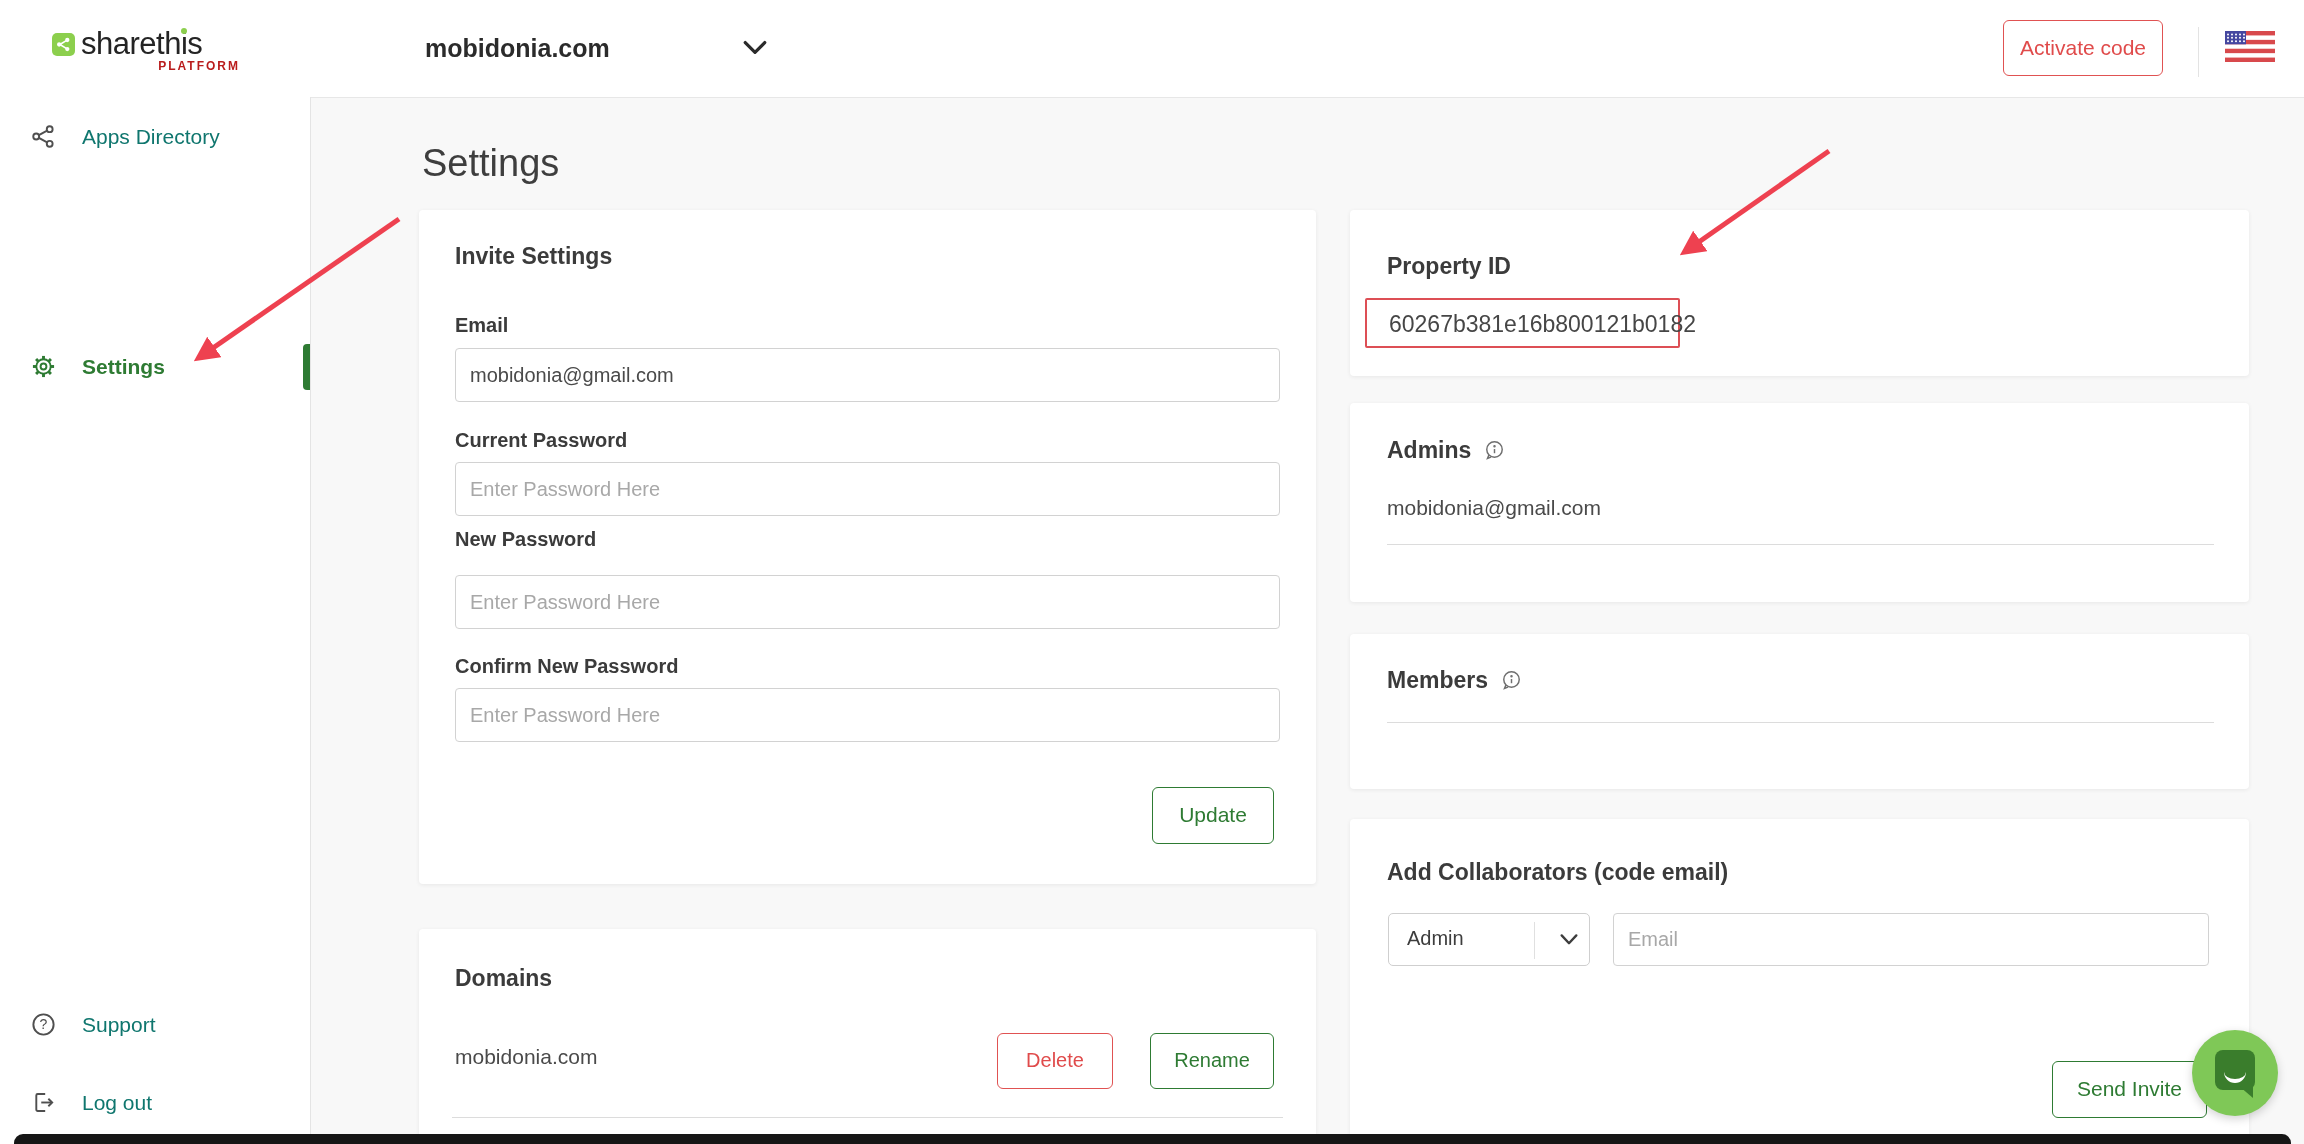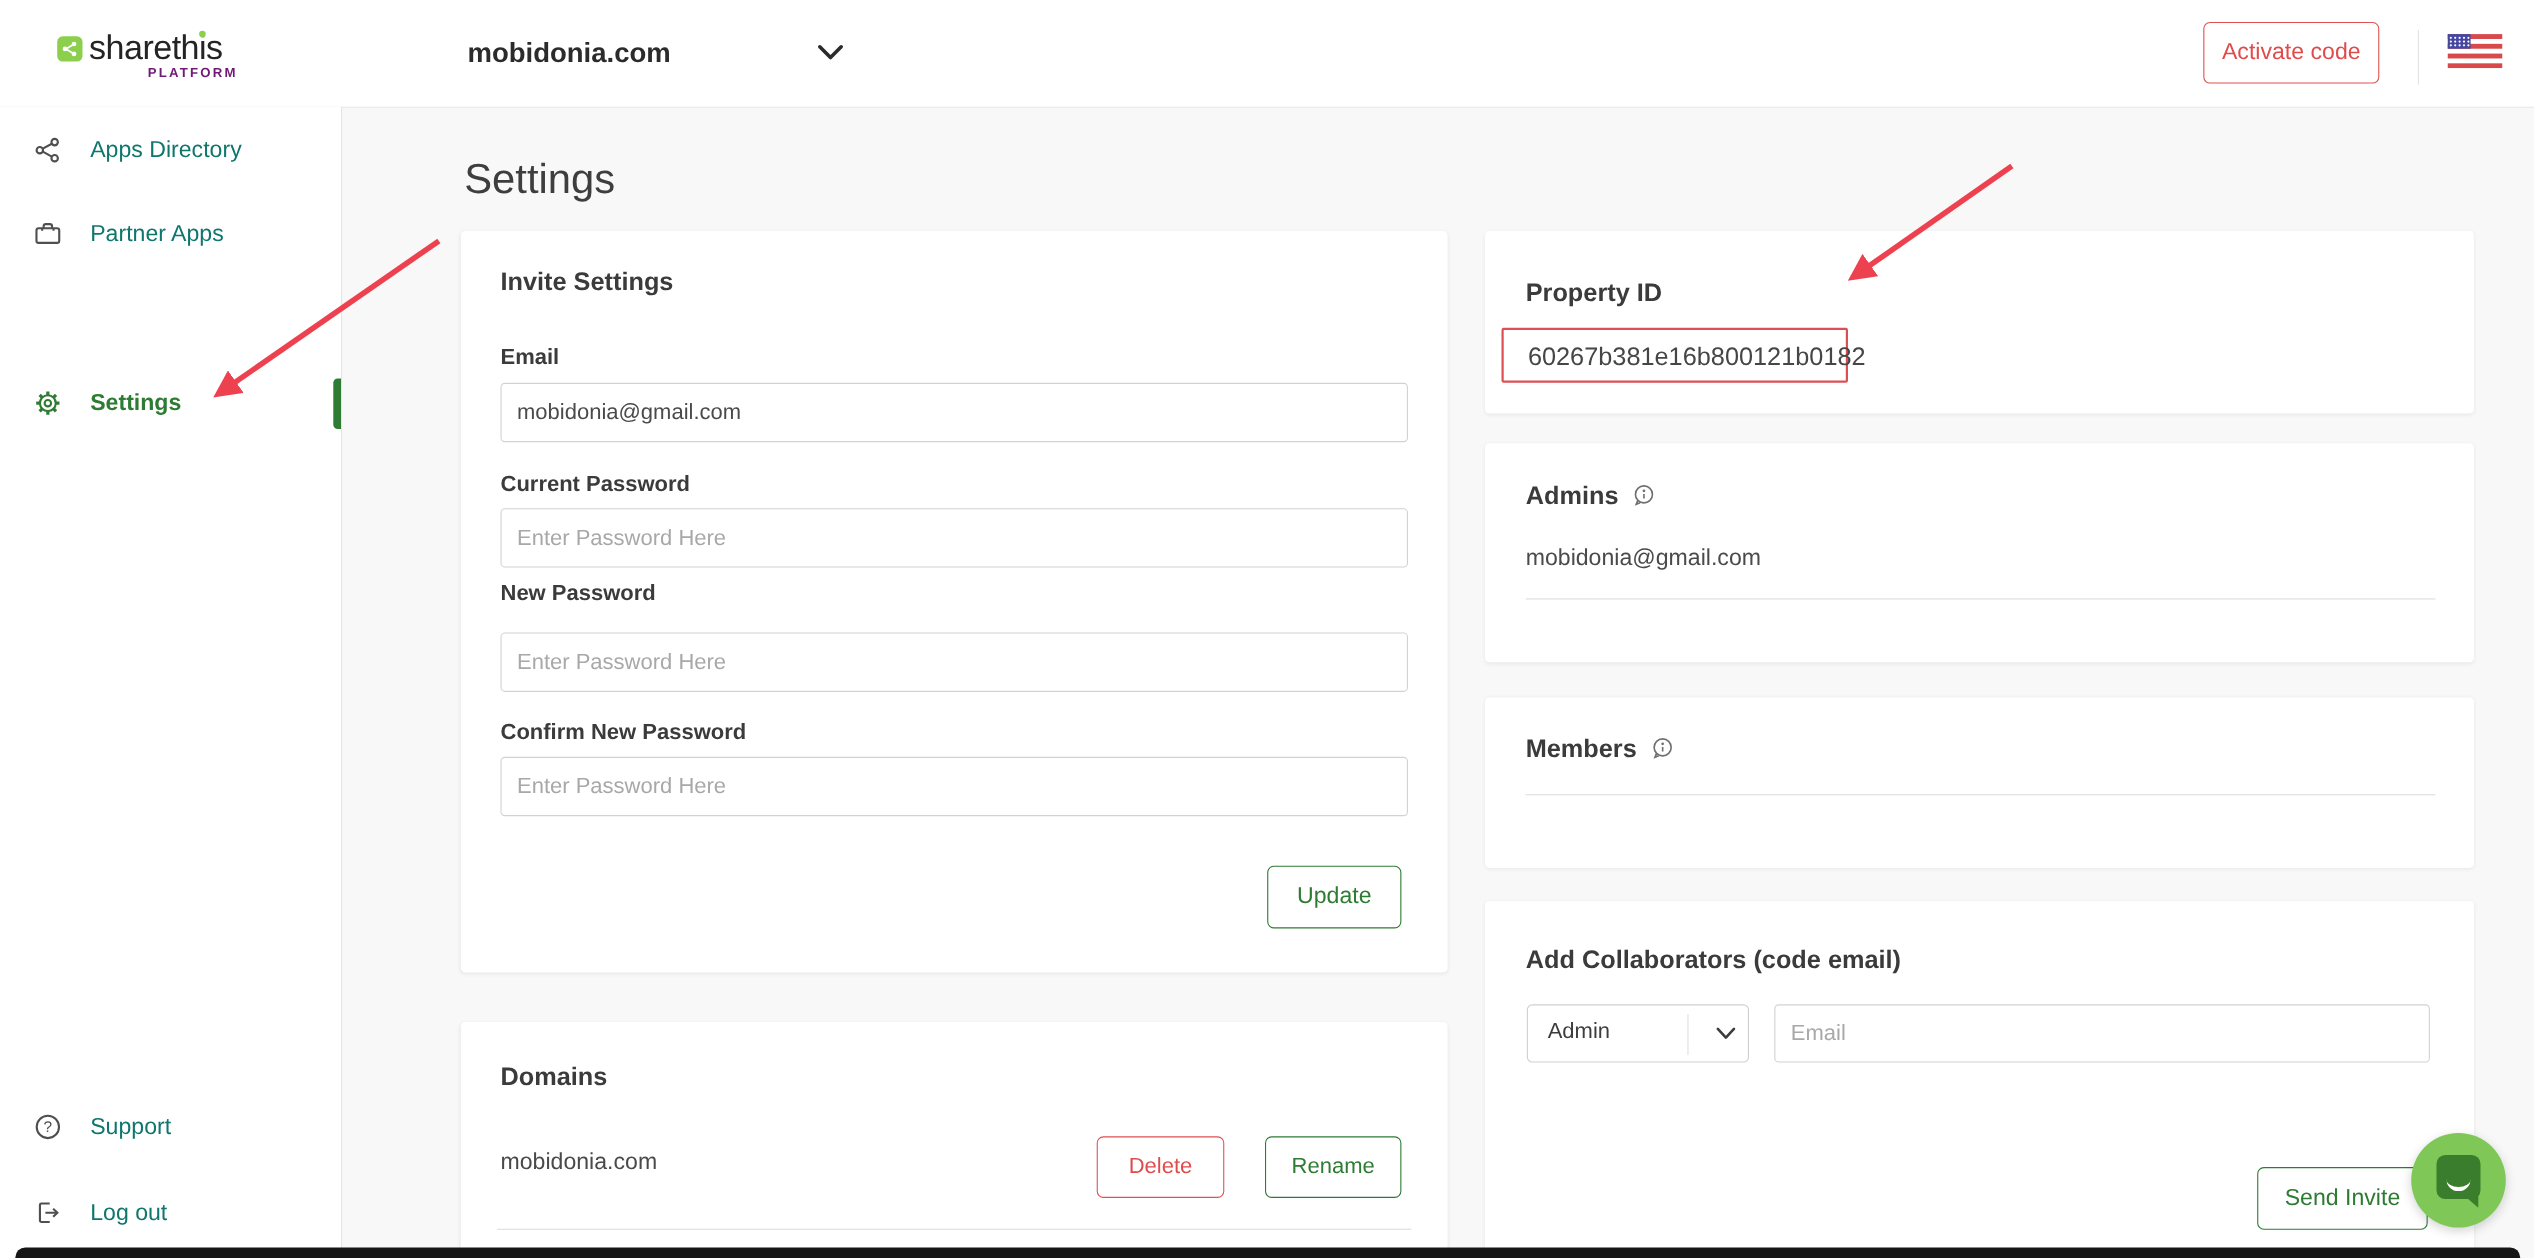--- a/index.html
+++ b/index.html
@@ -16,8 +16,8 @@
   .brand-i{position:relative;}
   .brand-i::after{content:'';position:absolute;left:50%;transform:translateX(-50%);top:2px;
     width:6px;height:6px;border-radius:50%;background:#8ccf4d;}
-  .brand-platform{left:68px;top:59px;width:148px;text-align:right;font-size:12px;
-    font-weight:700;letter-spacing:2px;color:#701a75;}
+  .brand-platform{left:92px;top:59px;width:148px;text-align:right;font-size:12px;
+    font-weight:700;letter-spacing:2px;color:#b91c1c;}
   .site-selector{left:410px;top:24px;width:372px;height:50px;cursor:pointer;}
   .site-selector .val{position:absolute;left:15px;top:10px;font-size:25px;font-weight:700;color:#2b2b2b;}
   .site-selector svg{position:absolute;right:14px;top:15px;}

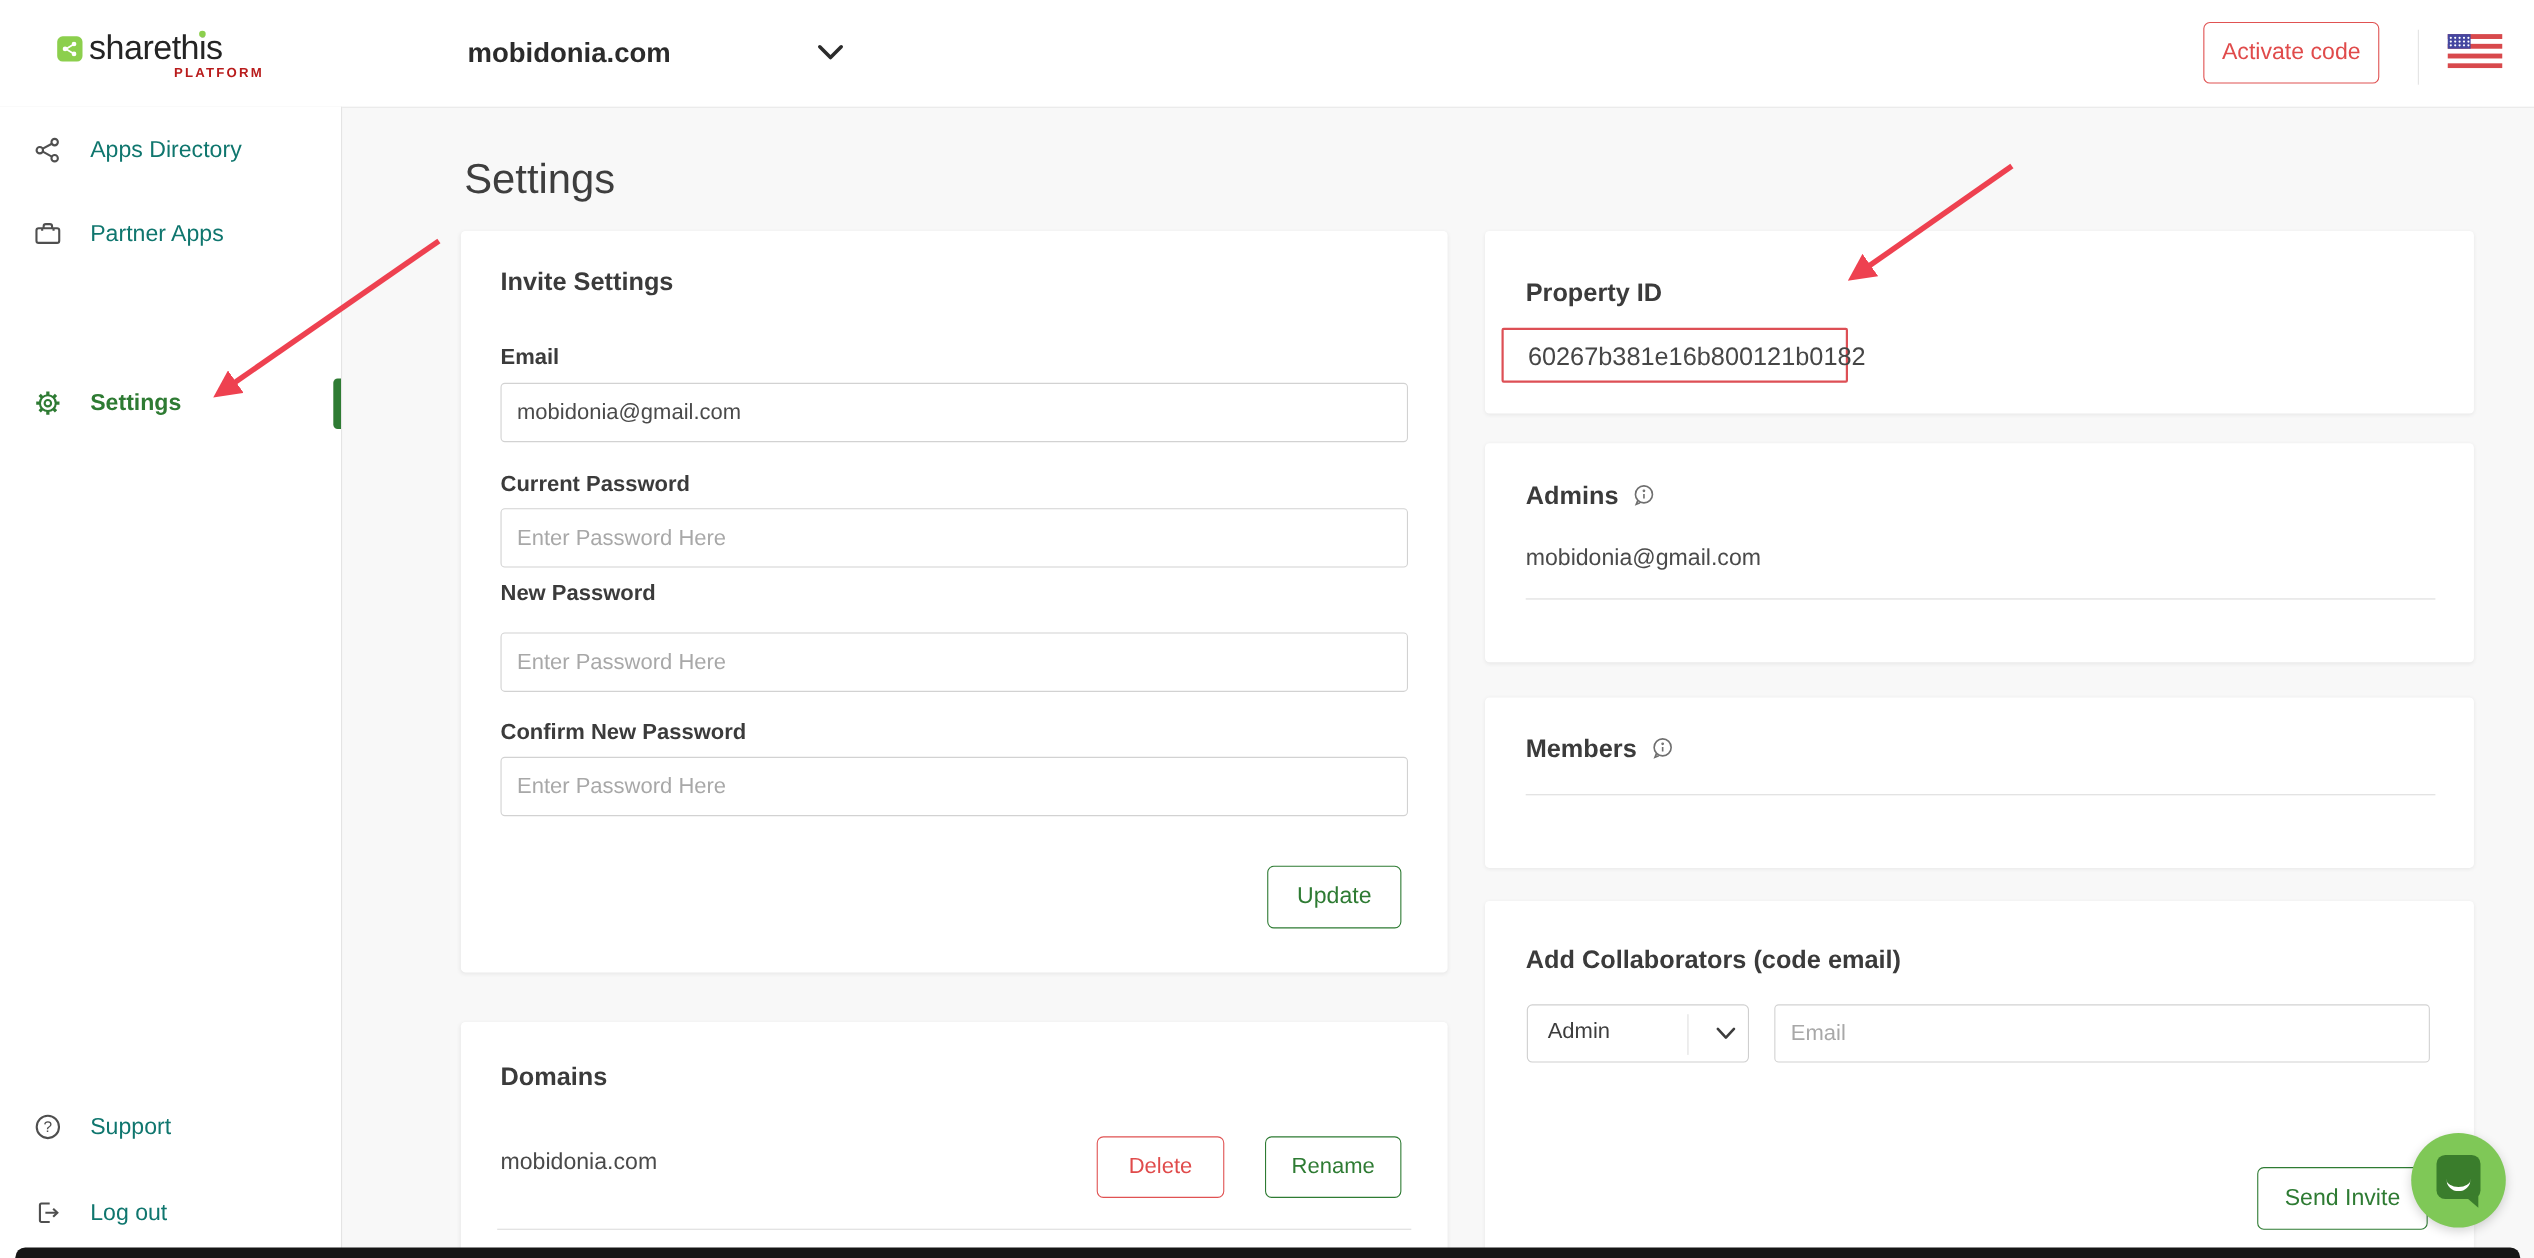--- a/index.html
+++ b/index.html
@@ -137,15 +137,6 @@
     </svg>
     <span class="lbl">Apps Directory</span>
   </div>
-  <div class="side-item" style="top:94px;">
-    <svg width="27" height="27" viewBox="0 0 24 24" fill="none" stroke="#4f4f4f" stroke-width="1.7">
-      <rect x="2.8" y="7.6" width="18.4" height="11.8" rx="1.8"></rect>
-      <path d="M8.6 7.6 V6 a1.8 1.8 0 0 1 1.8 -1.8 h3.2 a1.8 1.8 0 0 1 1.8 1.8 V7.6"></path>
-      <line x1="7.4" y1="7.6" x2="7.4" y2="9.6"></line>
-        <line x1="16.6" y1="7.6" x2="16.6" y2="9.6"></line>
-    </svg>
-    <span class="lbl">Partner Apps</span>
-  </div>
   <div class="side-item active" style="top:248px;">
     <svg width="27" height="27" viewBox="0 0 24 24" fill="none" stroke="#2e7b33">
       <circle cx="12" cy="12" r="6.4" stroke-width="1.7"></circle>

